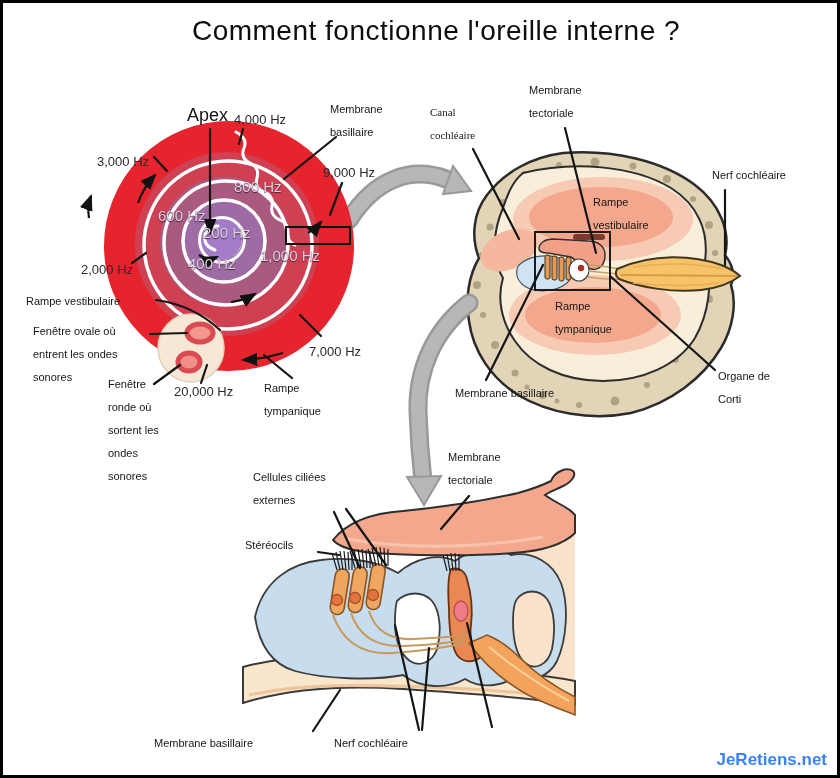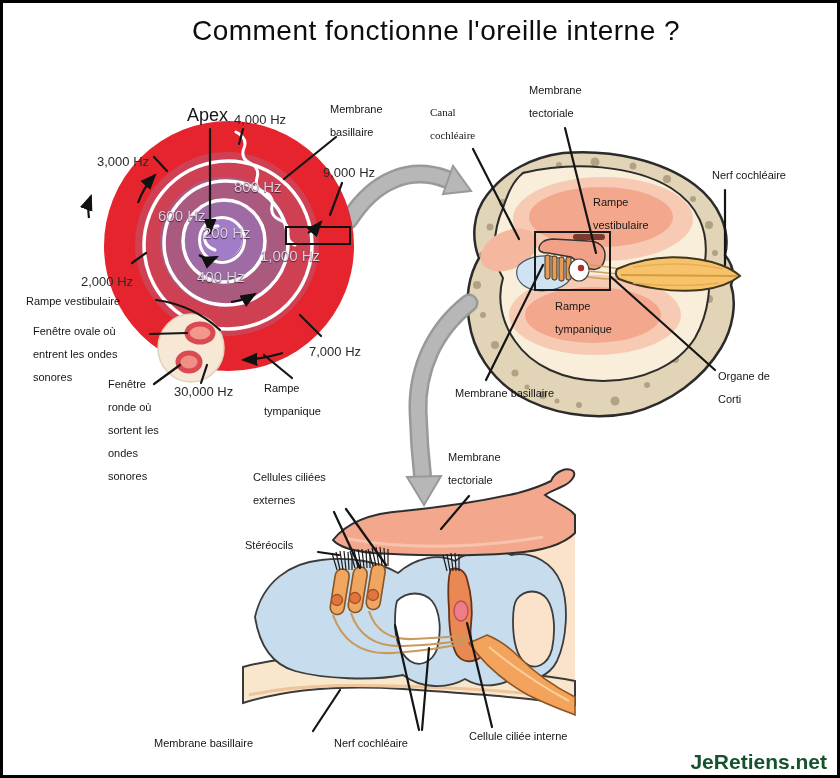--- a/index.html
+++ b/index.html
@@ -258,7 +258,7 @@
   <div class="hz" style="left:94px;top:151px;">3,000 Hz</div>
   <div class="hz" style="left:231px;top:109px;">4,000 Hz</div>
   <div class="hz" style="left:320px;top:162px;">9,000 Hz</div>
-  <div class="hz" style="left:78px;top:271px;">2,000 Hz</div>
+  <div class="hz" style="left:78px;top:259px;">2,000 Hz</div>
   <div class="hz" style="left:306px;top:333px;margin-top:8px;">7,000 Hz</div>
   <div class="hz" style="left:171px;top:381px;">30,000 Hz</div>
   <div class="hz-in" style="left:231px;top:176px;">800 Hz</div>

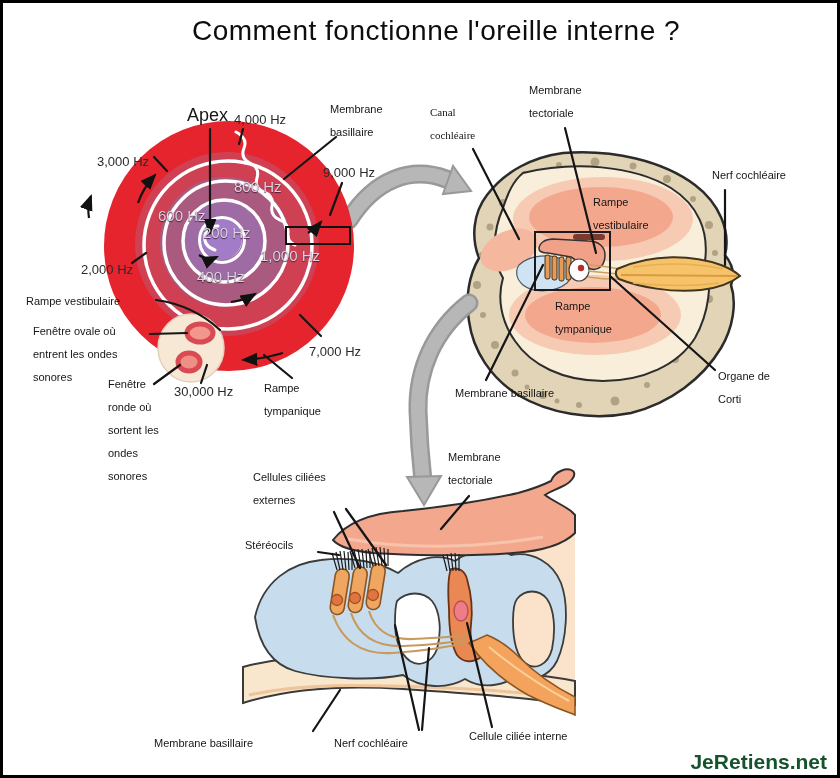--- a/index.html
+++ b/index.html
@@ -264,7 +264,7 @@
   <div class="hz-in" style="left:231px;top:176px;">800 Hz</div>
   <div class="hz-in" style="left:155px;top:205px;">600 Hz</div>
   <div class="hz-in" style="left:200px;top:222px;">200 Hz</div>
-  <div class="hz-in" style="left:194px;top:253px;margin-top:13px;">400 Hz</div>
+  <div class="hz-in" style="left:185px;top:253px;">400 Hz</div>
   <div class="hz-in" style="left:235px;top:245px;margin-left:22px;">1,000 Hz</div>
 
   <div class="lbl" style="left:427px;top:98px;font-family:Liberation Serif, serif;">Canal

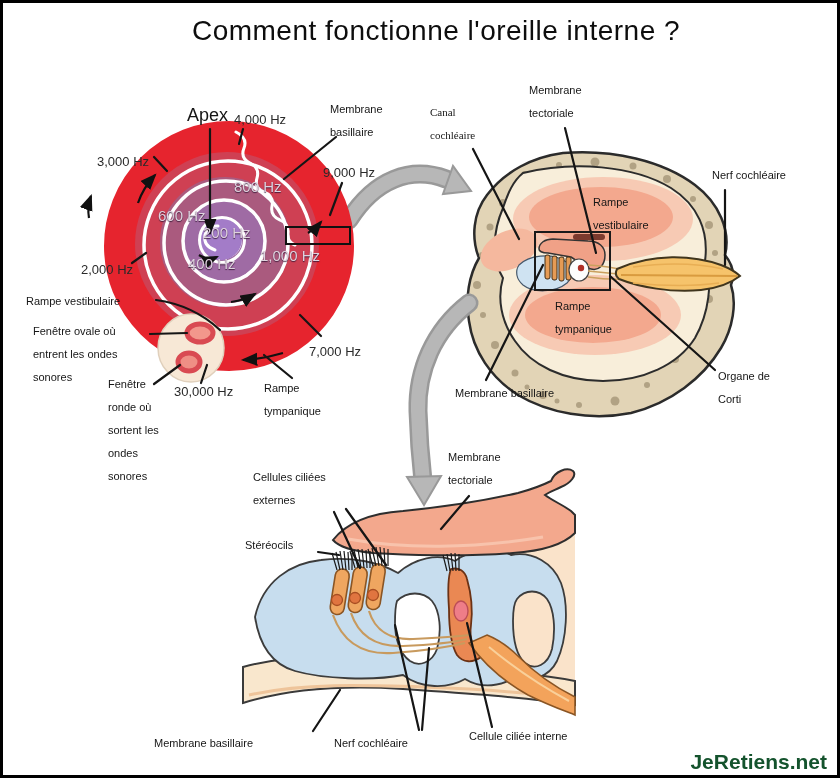--- a/index.html
+++ b/index.html
@@ -260,7 +260,7 @@
   <div class="hz" style="left:320px;top:162px;">9,000 Hz</div>
   <div class="hz" style="left:78px;top:259px;">2,000 Hz</div>
   <div class="hz" style="left:306px;top:333px;margin-top:8px;">7,000 Hz</div>
-  <div class="hz" style="left:171px;top:381px;">30,000 Hz</div>
+  <div class="hz" style="left:171px;top:381px;">20,000 Hz</div>
   <div class="hz-in" style="left:231px;top:176px;">800 Hz</div>
   <div class="hz-in" style="left:155px;top:205px;">600 Hz</div>
   <div class="hz-in" style="left:200px;top:222px;">200 Hz</div>

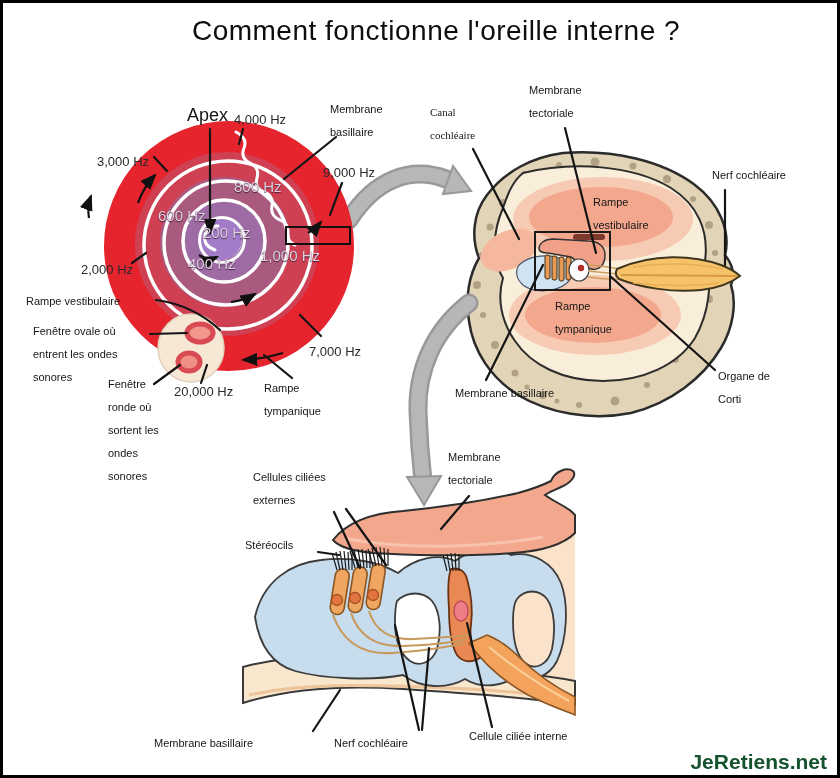--- a/index.html
+++ b/index.html
@@ -287,7 +287,6 @@
 tectoriale</div>
   <div class="lbl" style="left:151px;top:729px;">Membrane basillaire</div>
   <div class="lbl" style="left:331px;top:729px;">Nerf cochléaire</div>
-  <div class="lbl" style="left:466px;top:722px;">Cellule ciliée interne</div>
 
   <div class="wm">JeRetiens.net</div>
 </div>

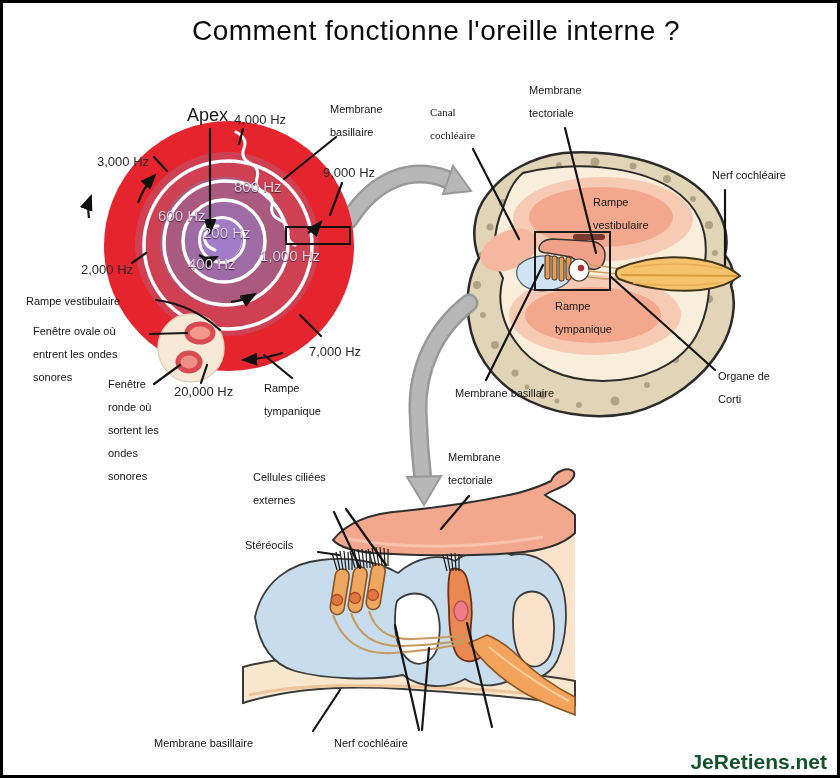--- a/index.html
+++ b/index.html
@@ -14,7 +14,7 @@
          text-shadow:0 1px 1px rgba(50,20,50,.85);}
   .title{position:absolute;left:16px;top:12px;width:100%;text-align:center;
          font-size:28px;font-weight:400;color:#0d0d0d;letter-spacing:.5px;z-index:5;}
-  .wm{position:absolute;right:10px;top:747px;font-size:21px;font-weight:700;color:#14532d;z-index:5;}
+  .wm{position:absolute;right:10px;top:747px;font-size:17px;font-weight:700;color:#3b82f6;z-index:5;}
 </style>
 </head>
 <body>

